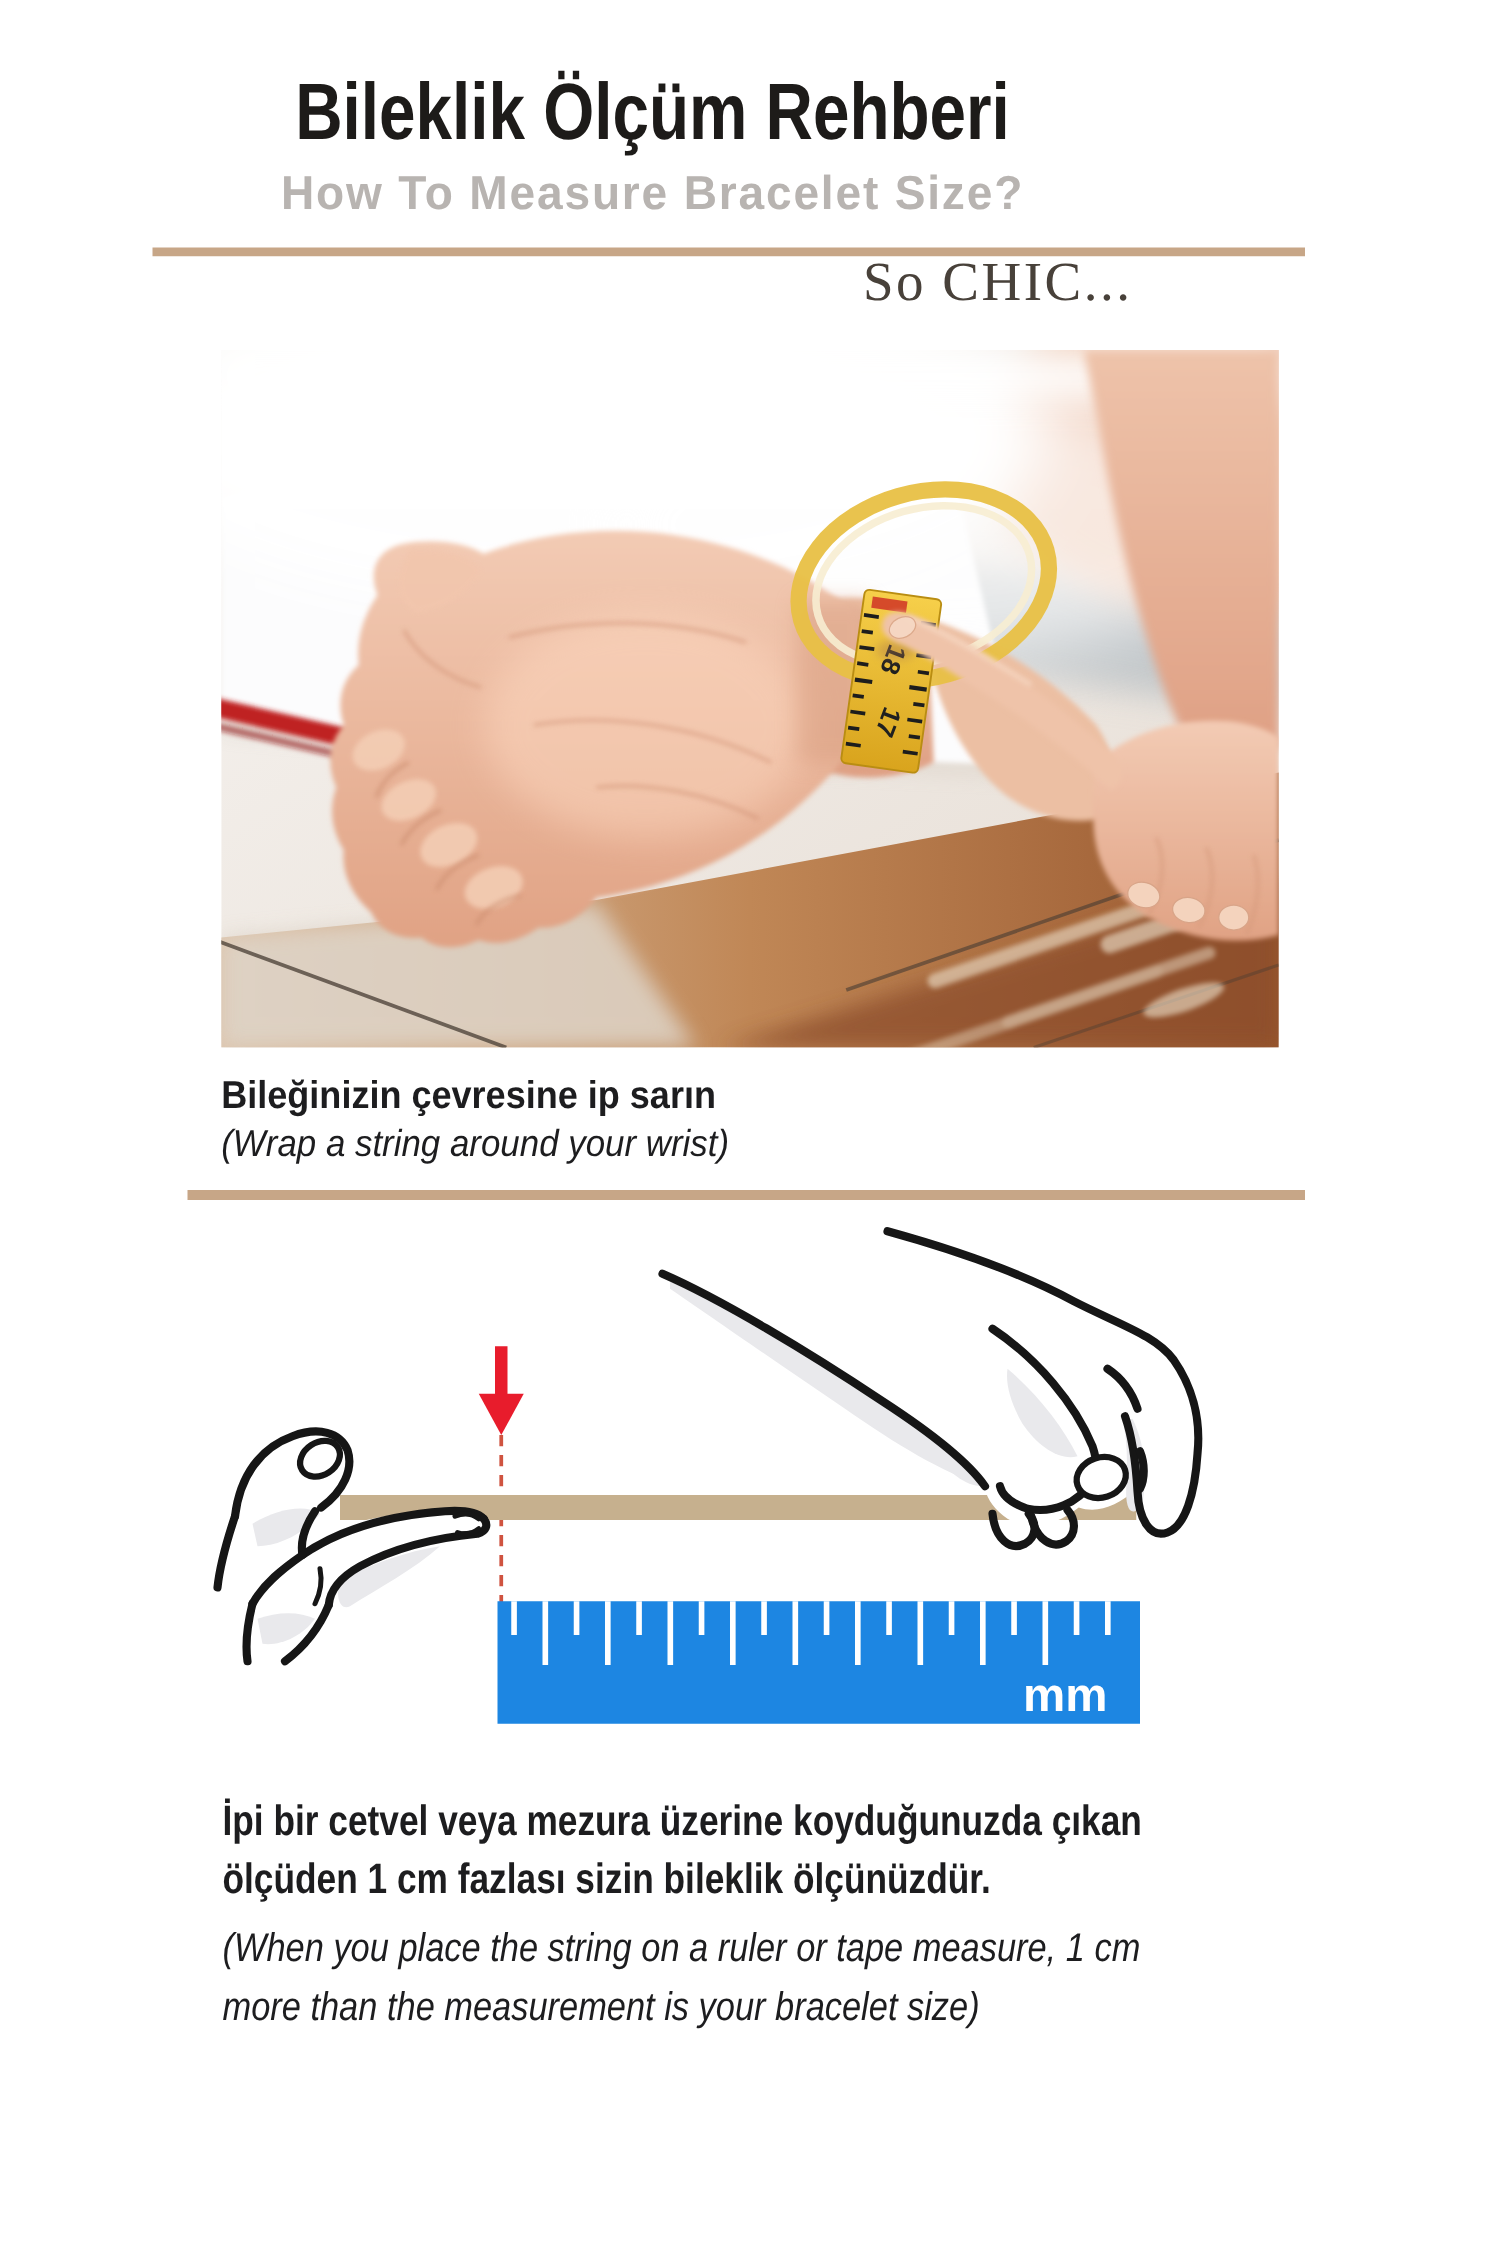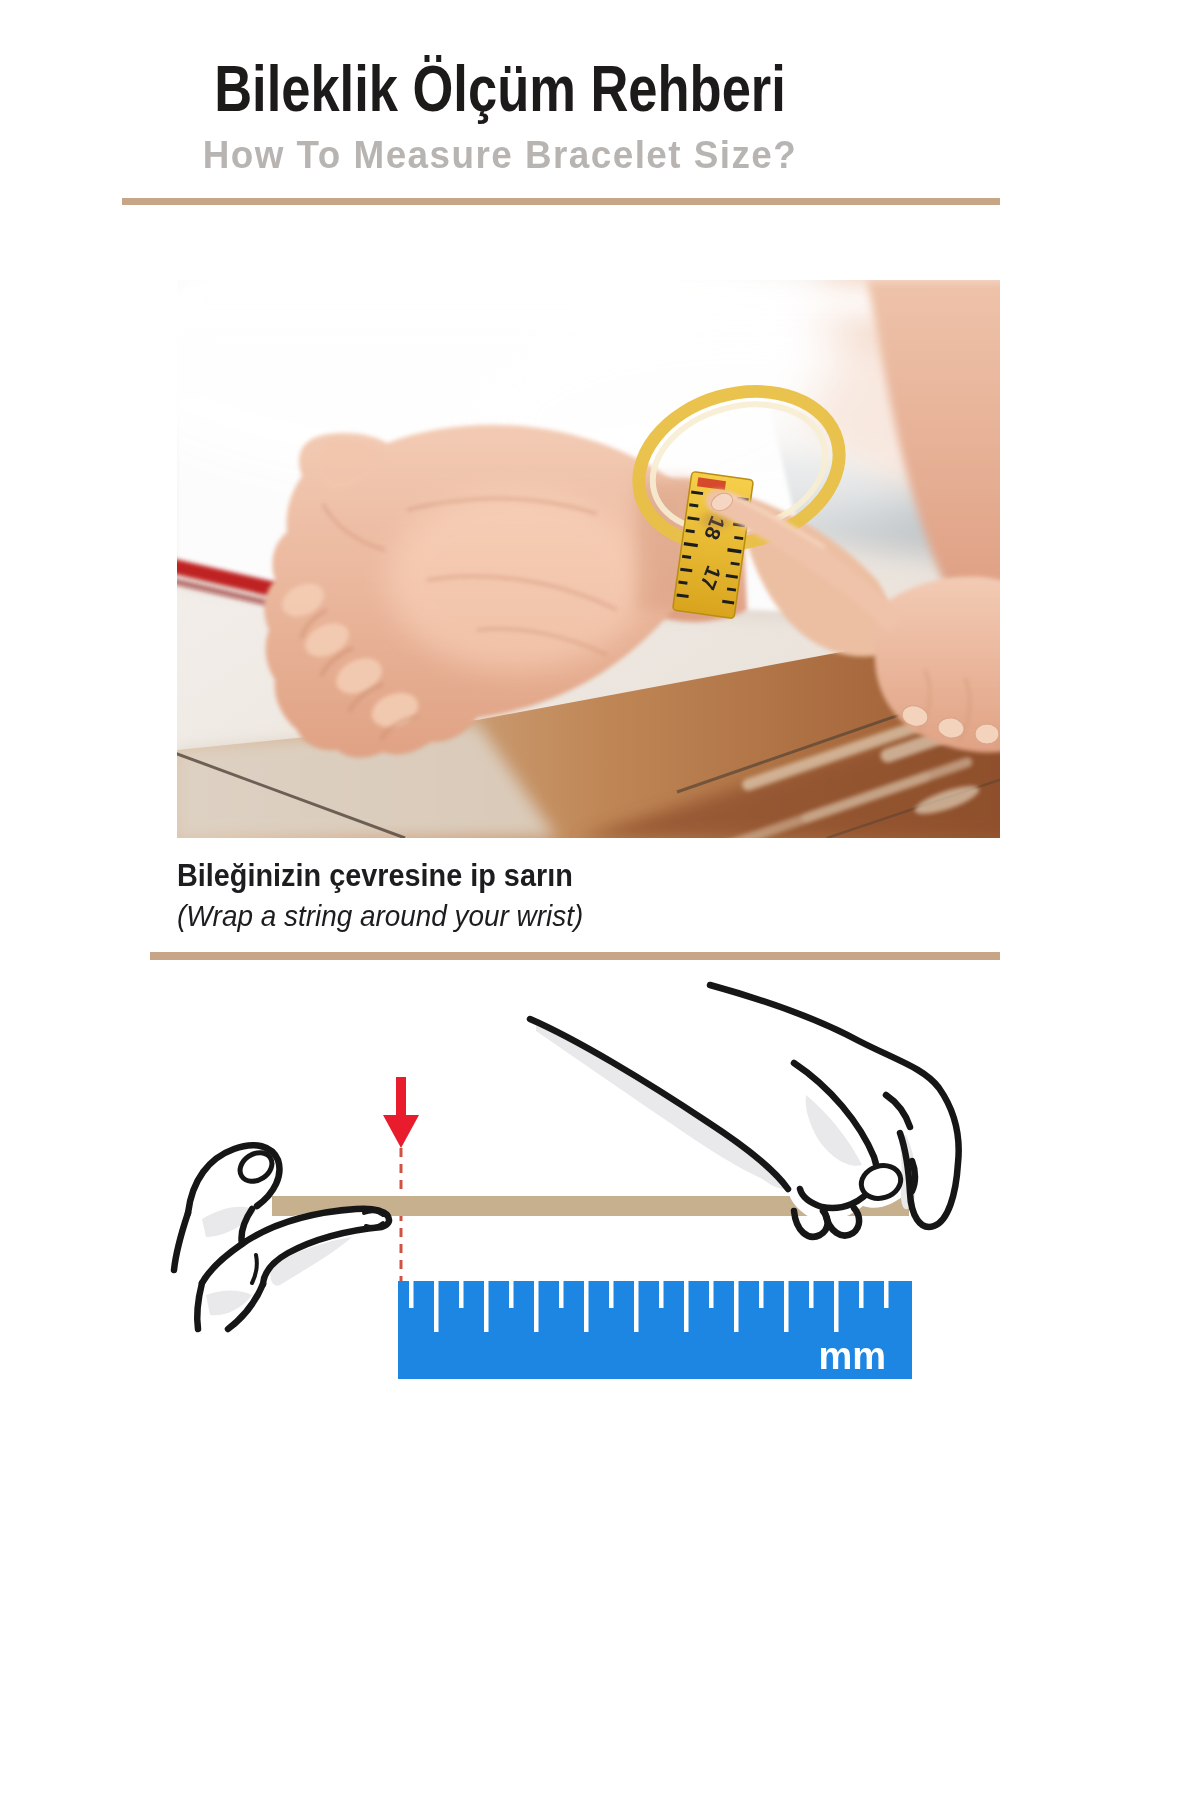--- a/index.html
+++ b/index.html
@@ -4,7 +4,7 @@
 <style>
   html,body{margin:0;padding:0;background:#fff;}
   .page{position:relative;width:1000px;height:1798px;background:#ffffff;
-        font-family:"Liberation Sans",sans-serif;overflow:hidden;}
+        font-family:"Liberation Sans",sans-serif;overflow:hidden;padding-left:44px;}
   .abs{position:absolute;}
   .title{top:54px;left:0;width:100%;text-align:center;font-size:64px;line-height:70px;
          font-weight:700;color:var(--title-text);transform:scaleX(.82);margin:0;}

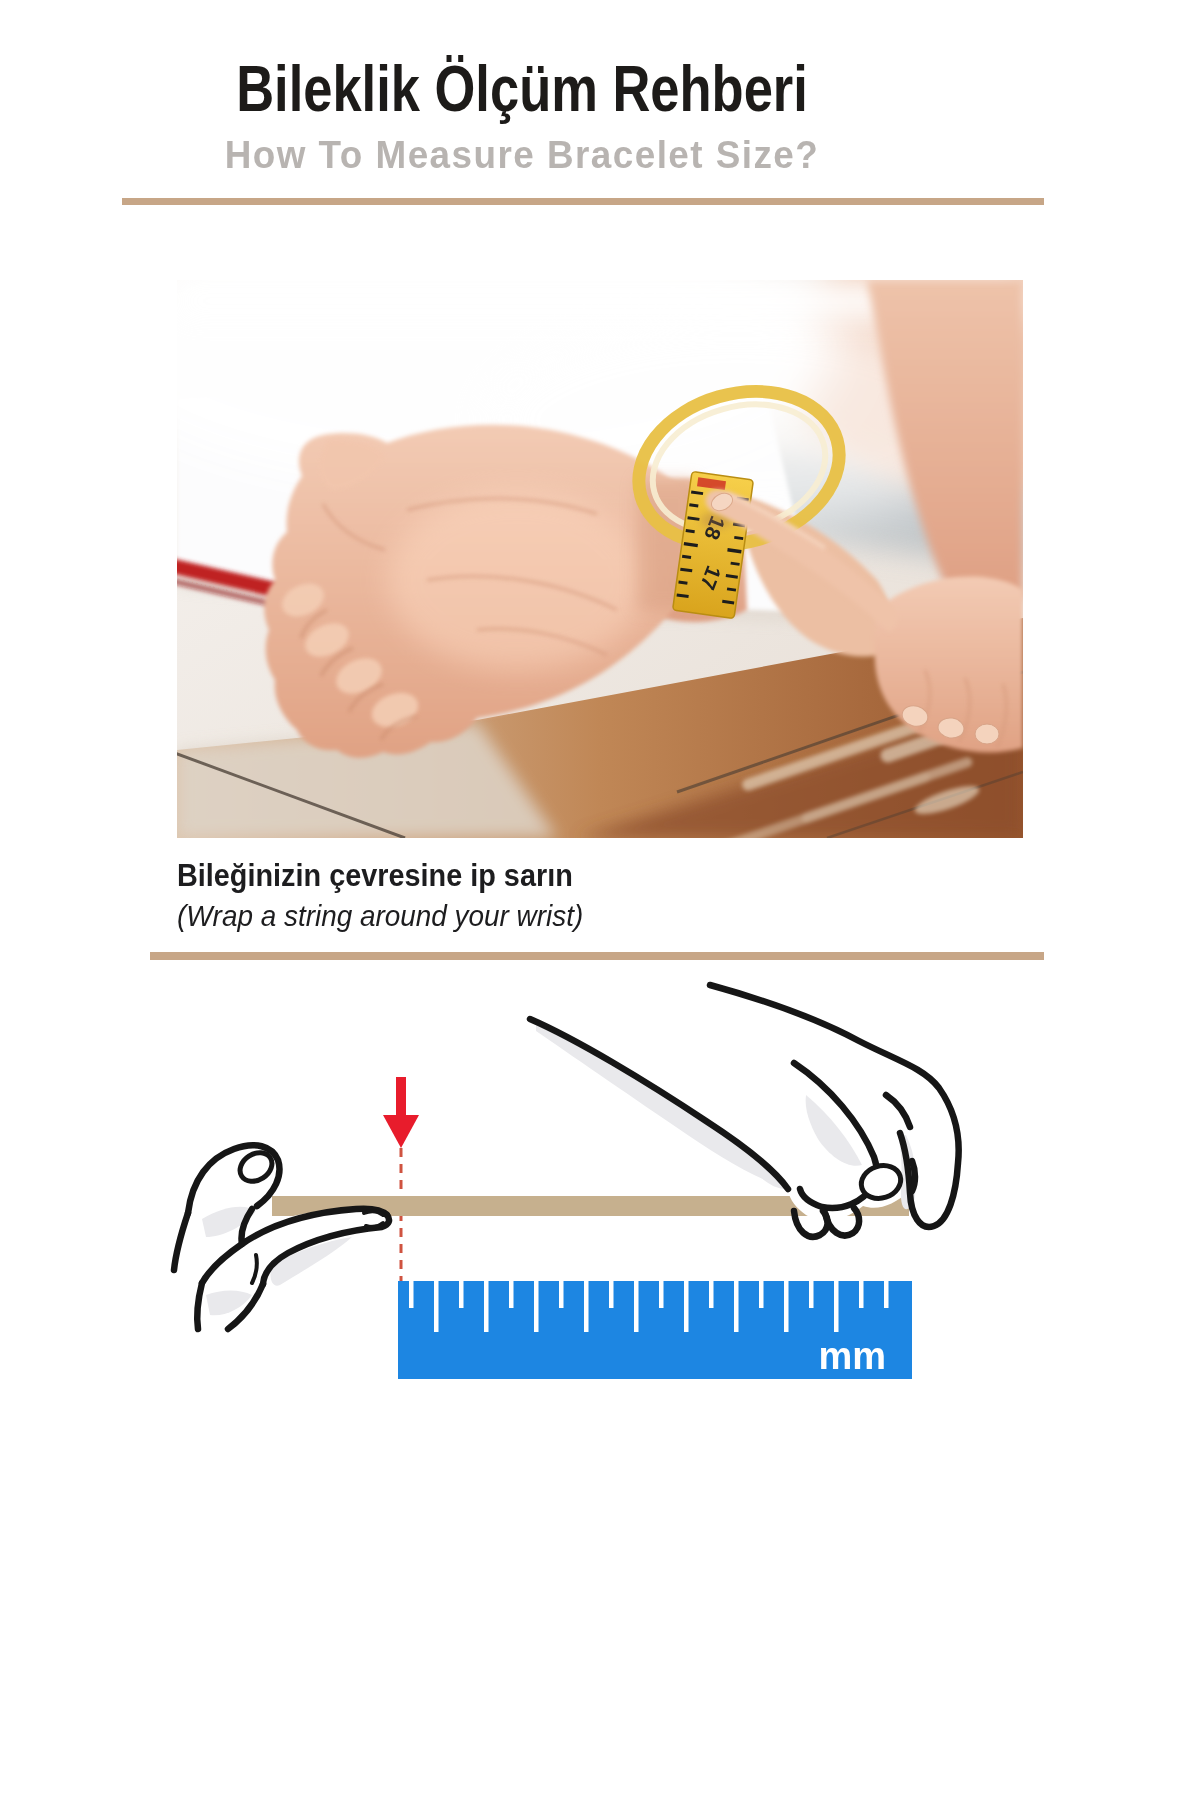--- a/index.html
+++ b/index.html
@@ -35,6 +35,7 @@
   <h1 class="abs title">Bileklik Ölçüm Rehberi</h1>
   <p class="abs subtitle">How To Measure Bracelet Size?</p>
   <div class="abs divider divider-1"></div>
+  <p class="abs brand">So CHIC...</p>
 
   <div class="abs photo">
     <svg width="846" height="558" viewBox="0 0 846 558">

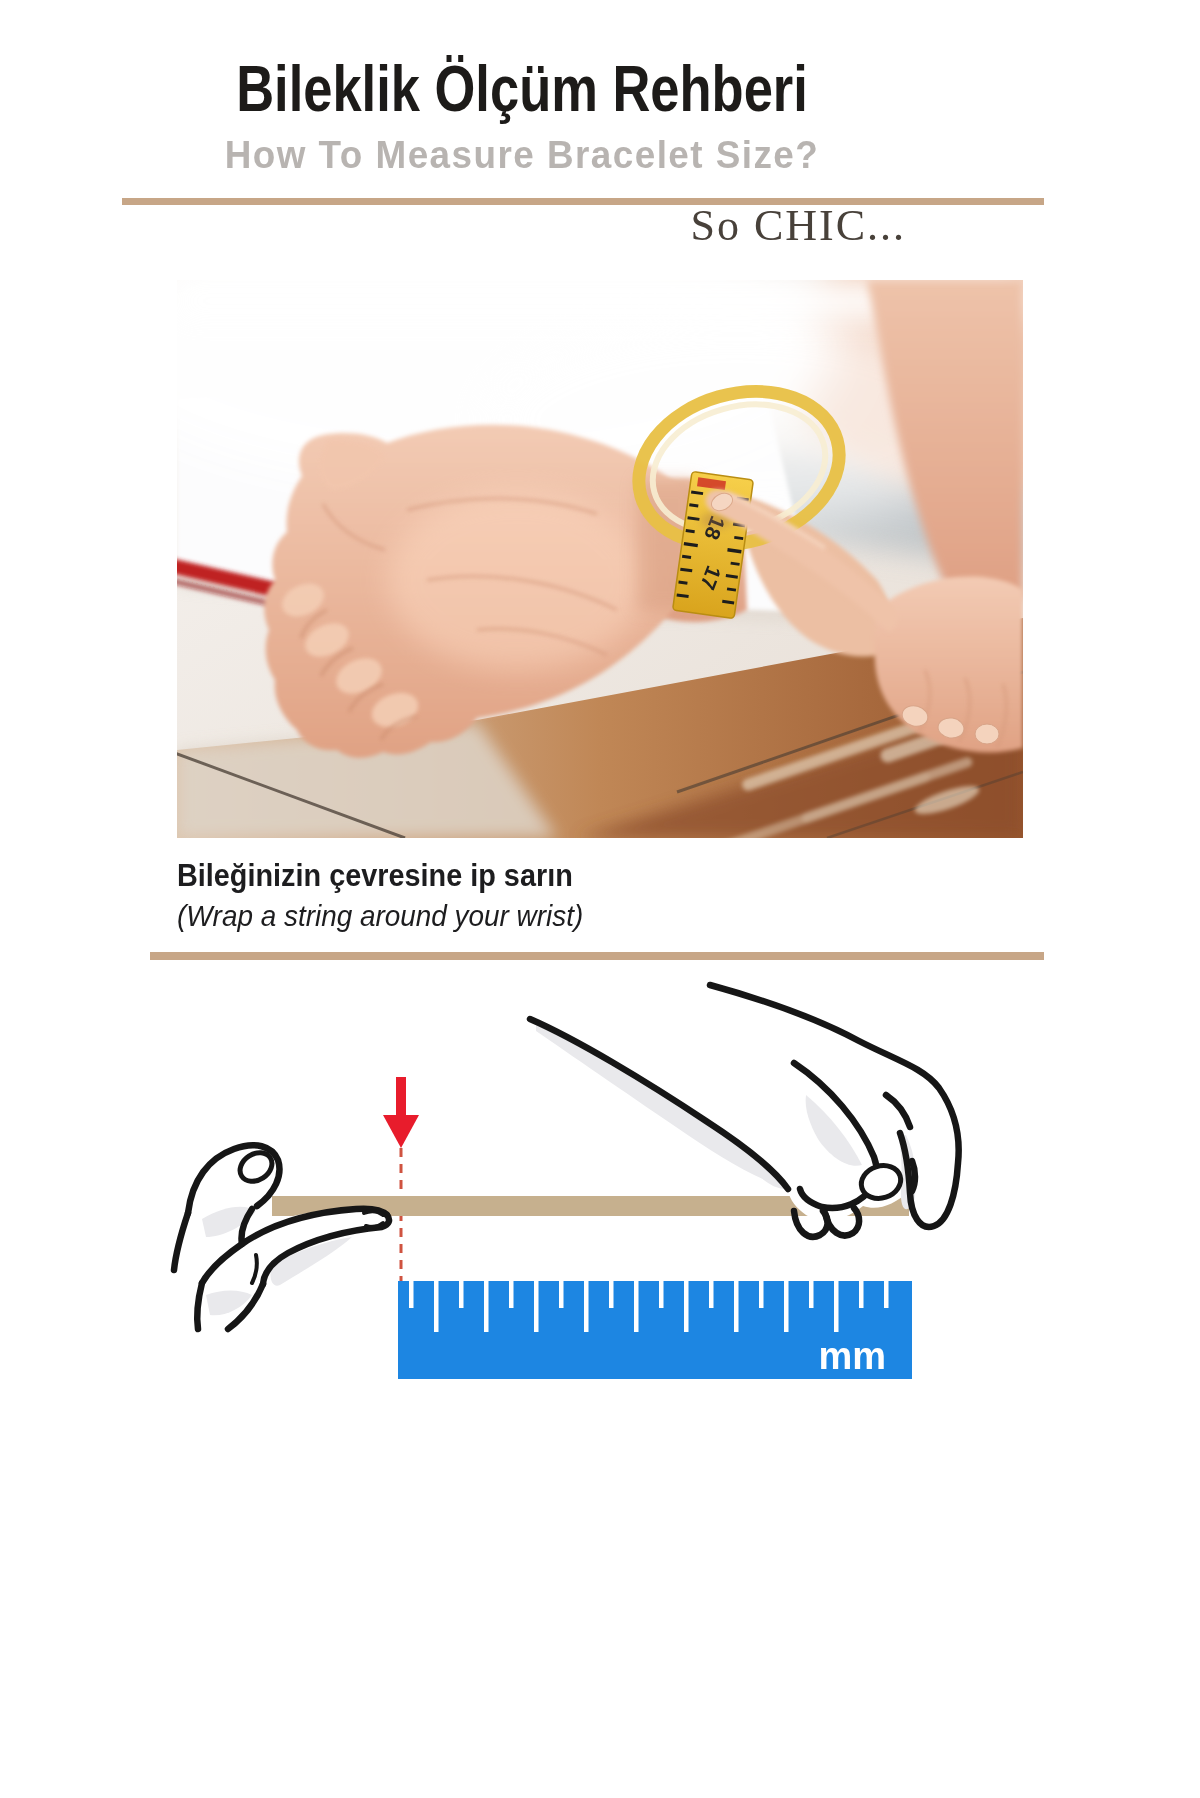--- a/index.html
+++ b/index.html
@@ -307,6 +307,12 @@
     </svg>
   </div>
 
+  <div class="abs cap2">
+    <p class="b">İpi bir cetvel veya mezura üzerine koyduğunuzda çıkan</p>
+    <p class="b">ölçüden 1 cm fazlası sizin bileklik ölçünüzdür.</p>
+    <p class="i first">(When you place the string on a ruler or tape measure, 1 cm</p>
+    <p class="i">more than the measurement is your bracelet size)</p>
+  </div>
 
 </div>
 

